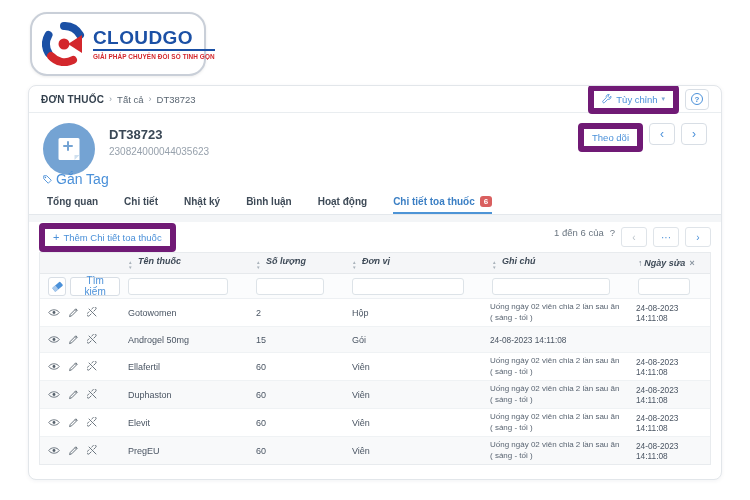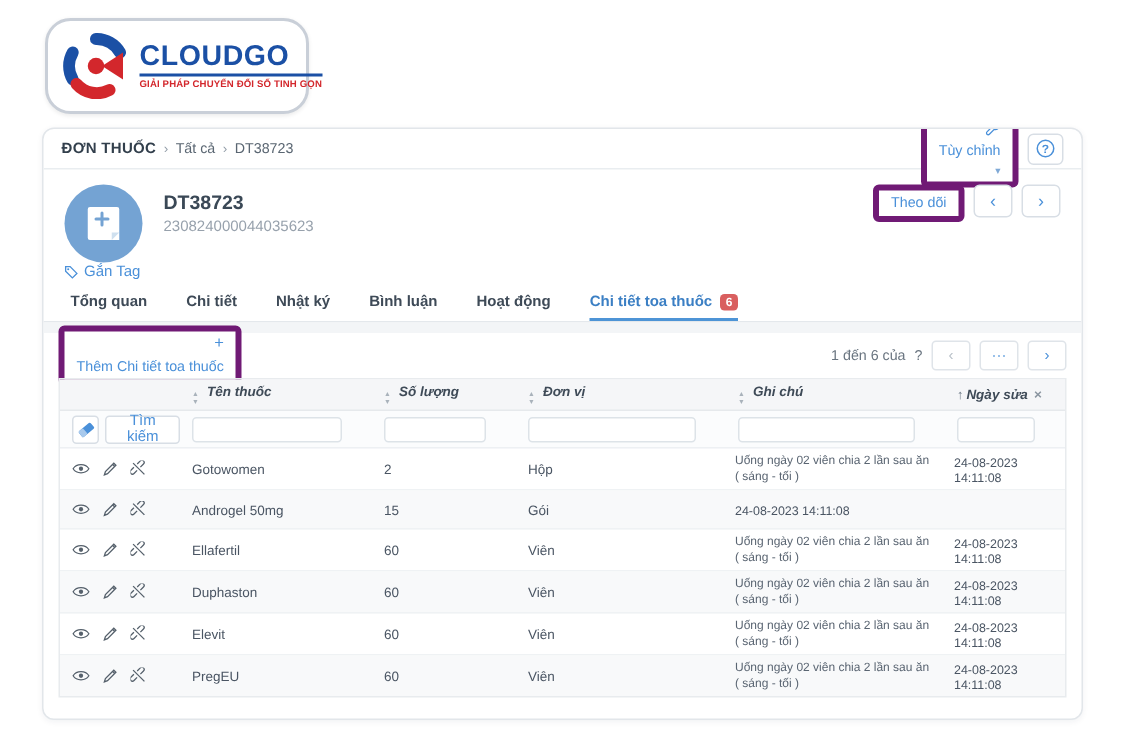--- a/index.html
+++ b/index.html
@@ -28,9 +28,9 @@
   .crumb-sep { font-size:9px; color:#939ea9; margin:0 5px; }
   .crumb-item { font-size:9.5px; color:#5a6672; }
   .crumb-right { margin-left:auto; display:flex; align-items:center; gap:6px; }
-  .btn { display:inline-flex; align-items:flex-end; gap:4px; background:#fff;
-    border:4px solid #701a75; border-radius:4px; color:#4a90d9; font-size:9.5px;
-    padding:3px 8px; cursor:pointer;flex-direction:column; }
+  .btn { display:inline-flex; align-items:center; gap:4px; background:#fff;
+    border:6px solid #701a75; border-radius:4px; color:#4a90d9; font-size:9.5px;
+    padding:3px 8px; cursor:pointer; }
   .btn .chev { font-size:7px; color:#7fa9d6; }
   .icon-btn { width:24px; height:21px; display:inline-flex; align-items:center; justify-content:center;
     border:1px solid #d8dee5; border-radius:4px; background:#fff; cursor:pointer; }

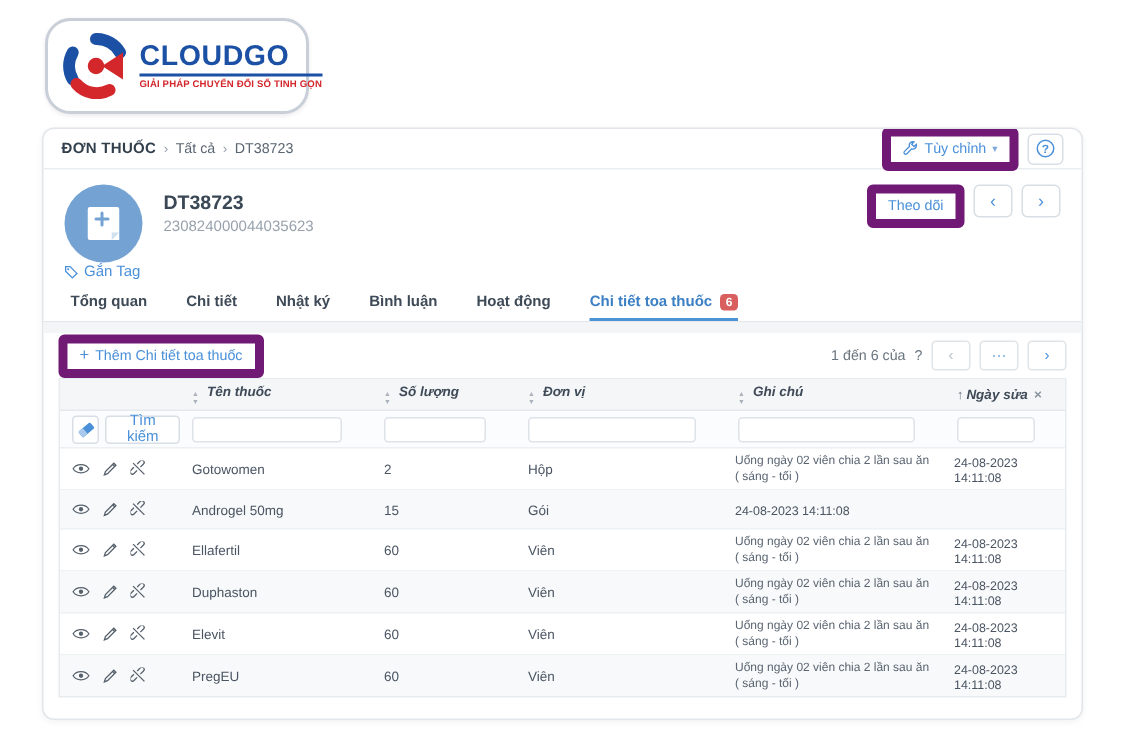--- a/index.html
+++ b/index.html
@@ -45,7 +45,7 @@
   .record-title { font-size:13px; font-weight:bold; color:#3a4856; margin-top:4px; }
   .record-code { font-size:10px; color:#97a1ac; margin-top:4px; }
   .tag-link { position:absolute; left:14px; bottom:4px; display:inline-flex; align-items:center;
-    gap:4px; font-size:10px; color:#4a90d9; cursor:pointer; }
+    gap:4px; font-size:14px; color:#4a90d9; cursor:pointer; }
   .record-actions { position:absolute; top:10px; right:14px; display:flex; gap:6px; }
   .nav-btn { width:26px; height:22px; display:inline-flex; align-items:center; justify-content:center;
     border:1px solid #d8dee5; border-radius:4px; background:#fff; color:#4a90d9; font-size:12px; cursor:pointer; }

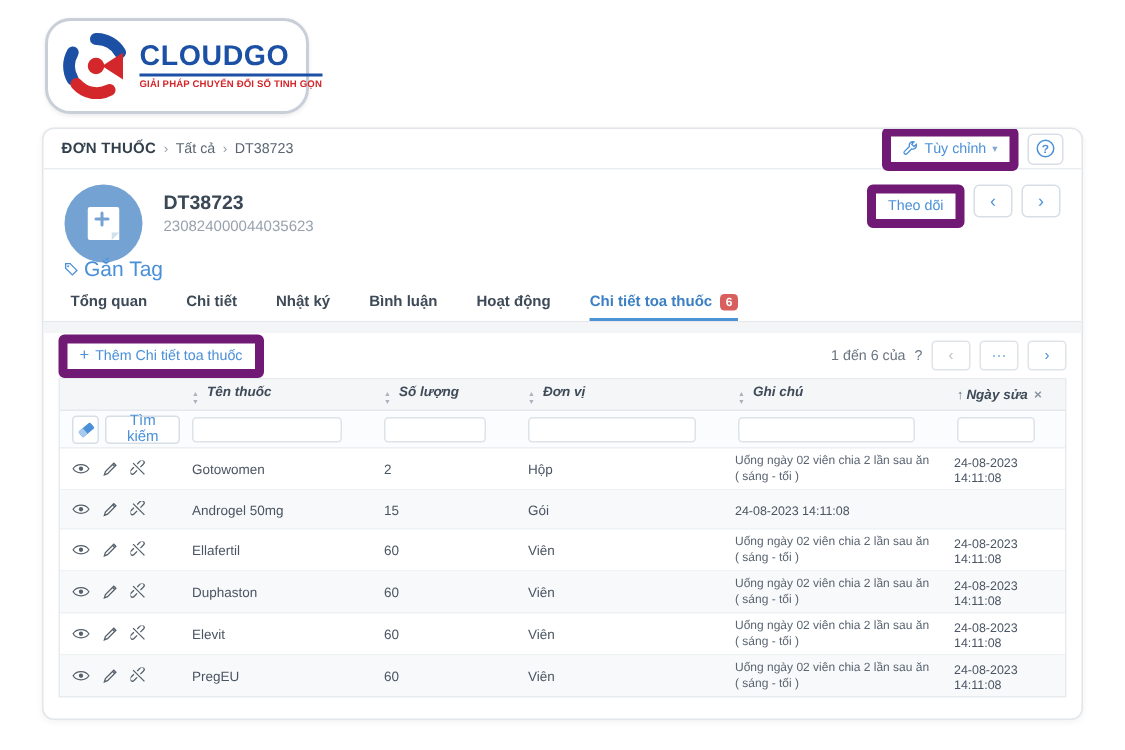--- a/index.html
+++ b/index.html
@@ -66,7 +66,7 @@
     justify-content:space-between; padding:0 10px; }
   .add-btn { font-size:9.5px; }
   .plus-glyph { font-size:11px; line-height:1; }
-  .pager { display:flex; align-items:center; gap:6px; }
+  .pager { display:flex; gap:6px; }
   .pager-text { font-size:9.5px; color:#6a7580; }
   .pager-total { font-size:9.5px; color:#6a7580; cursor:pointer; }
   .pager-btn { width:26px; height:20px; display:inline-flex; align-items:center; justify-content:center;

